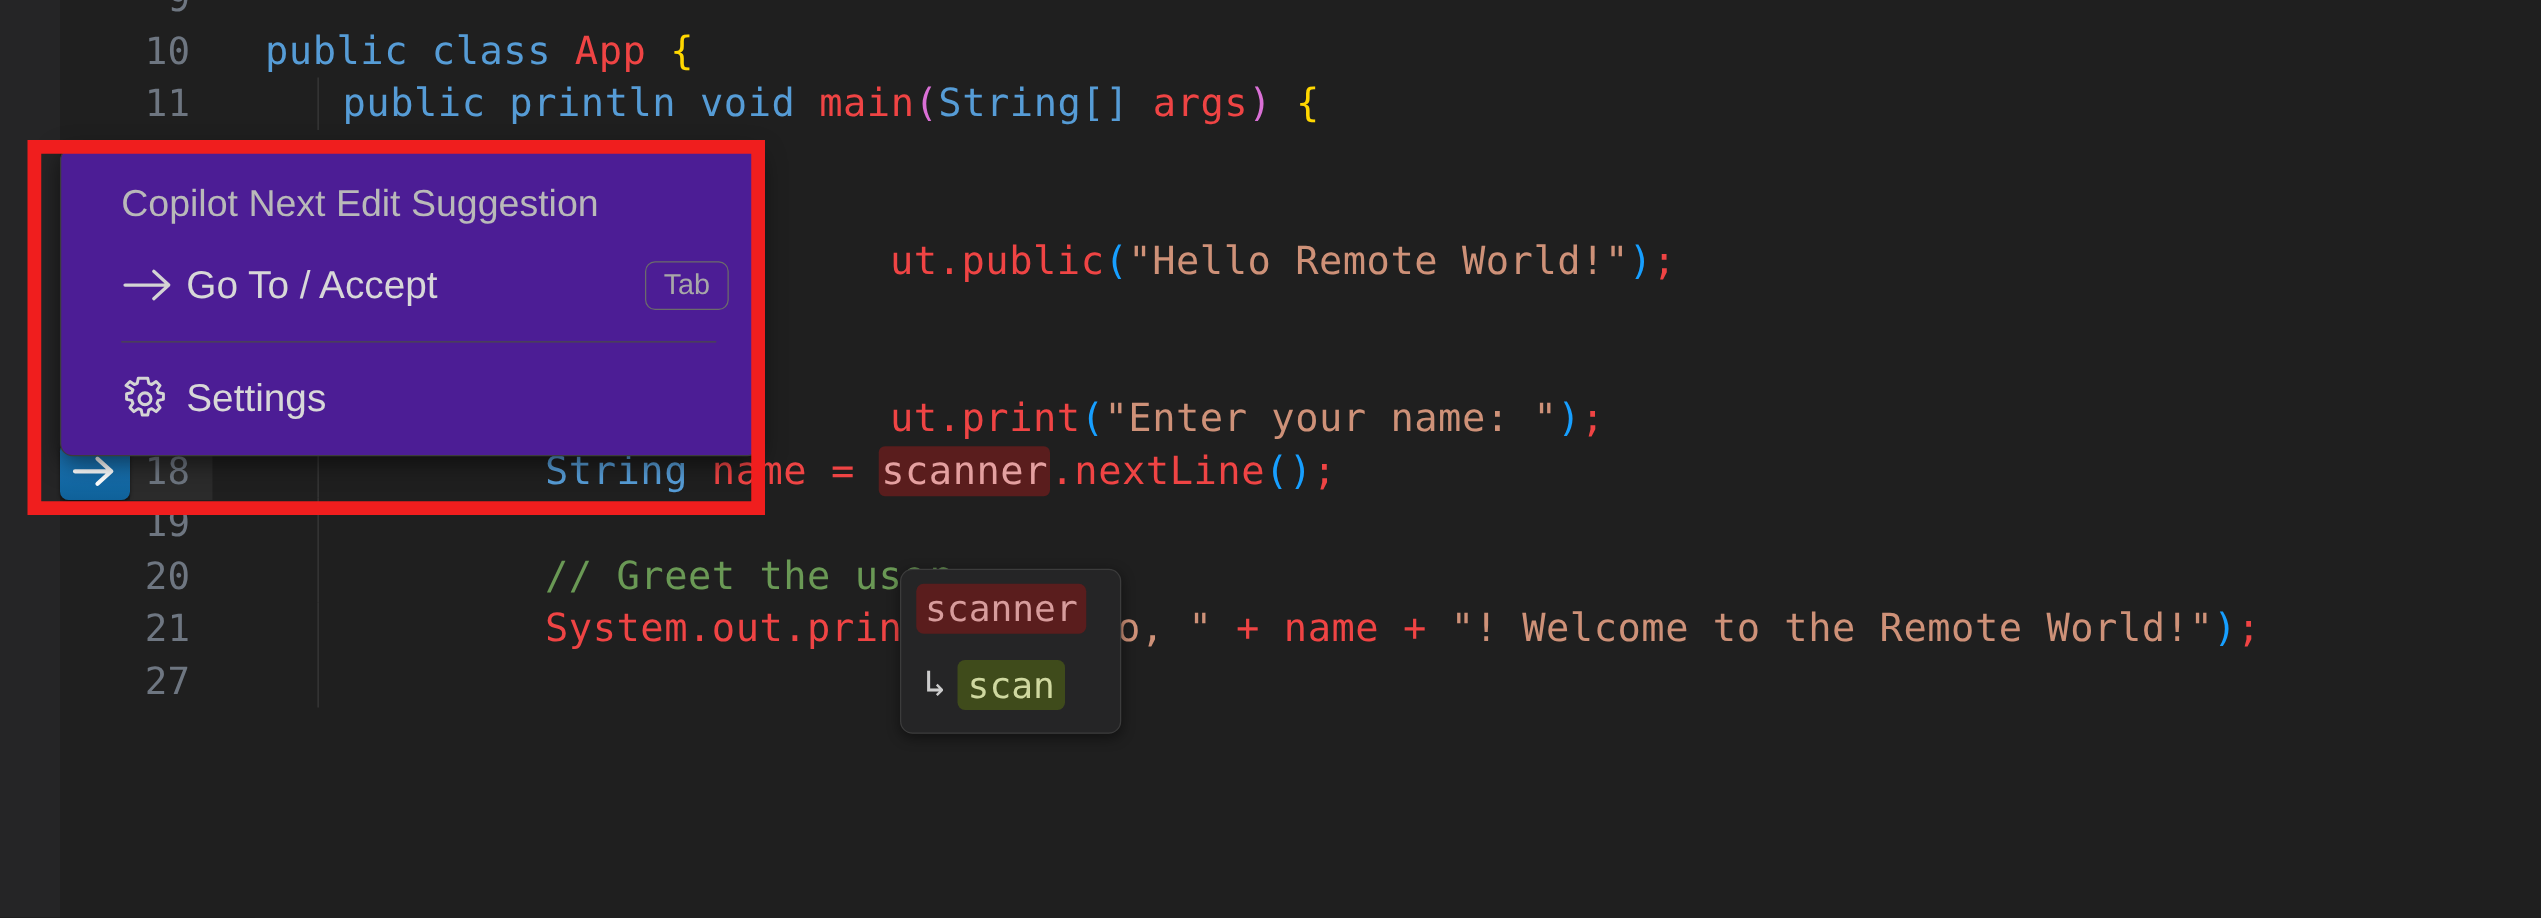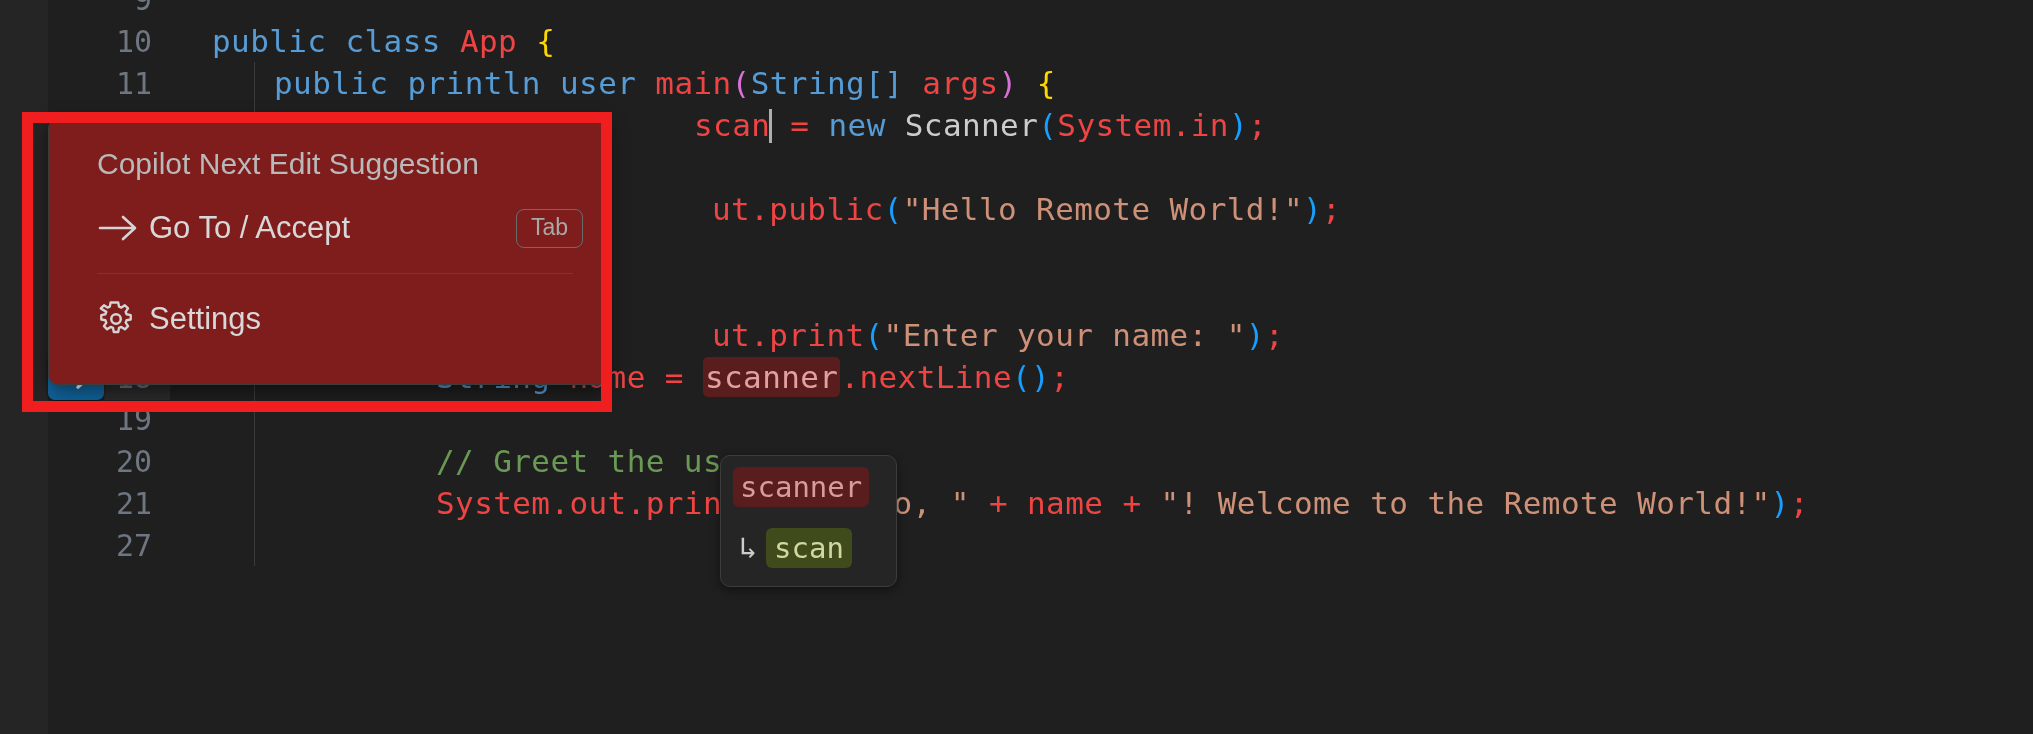--- a/index.html
+++ b/index.html
@@ -273,7 +273,7 @@
         <div class="gutter-num">11</div>
         <div class="gutter-fold"></div>
         <div class="indent-guide" style="left:206px;"></div>
-        <div class="code-text" style="margin-left:62px;"><span class="kw">public</span> <span class="kw">println</span> <span class="kw">user</span> <span class="type">main</span><span class="pnk">(</span><span class="kw">String[]</span> <span class="type">args</span><span class="pnk">)</span> <span class="yel">{</span></div>
+        <div class="code-text" style="margin-left:62px;"><span class="kw">public</span> <span class="kw">println</span> <span class="kw">void</span> <span class="type">main</span><span class="pnk">(</span><span class="kw">String[]</span> <span class="type">args</span><span class="pnk">)</span> <span class="yel">{</span></div>
       </div>
 
       <div class="line" style="top:104px;">

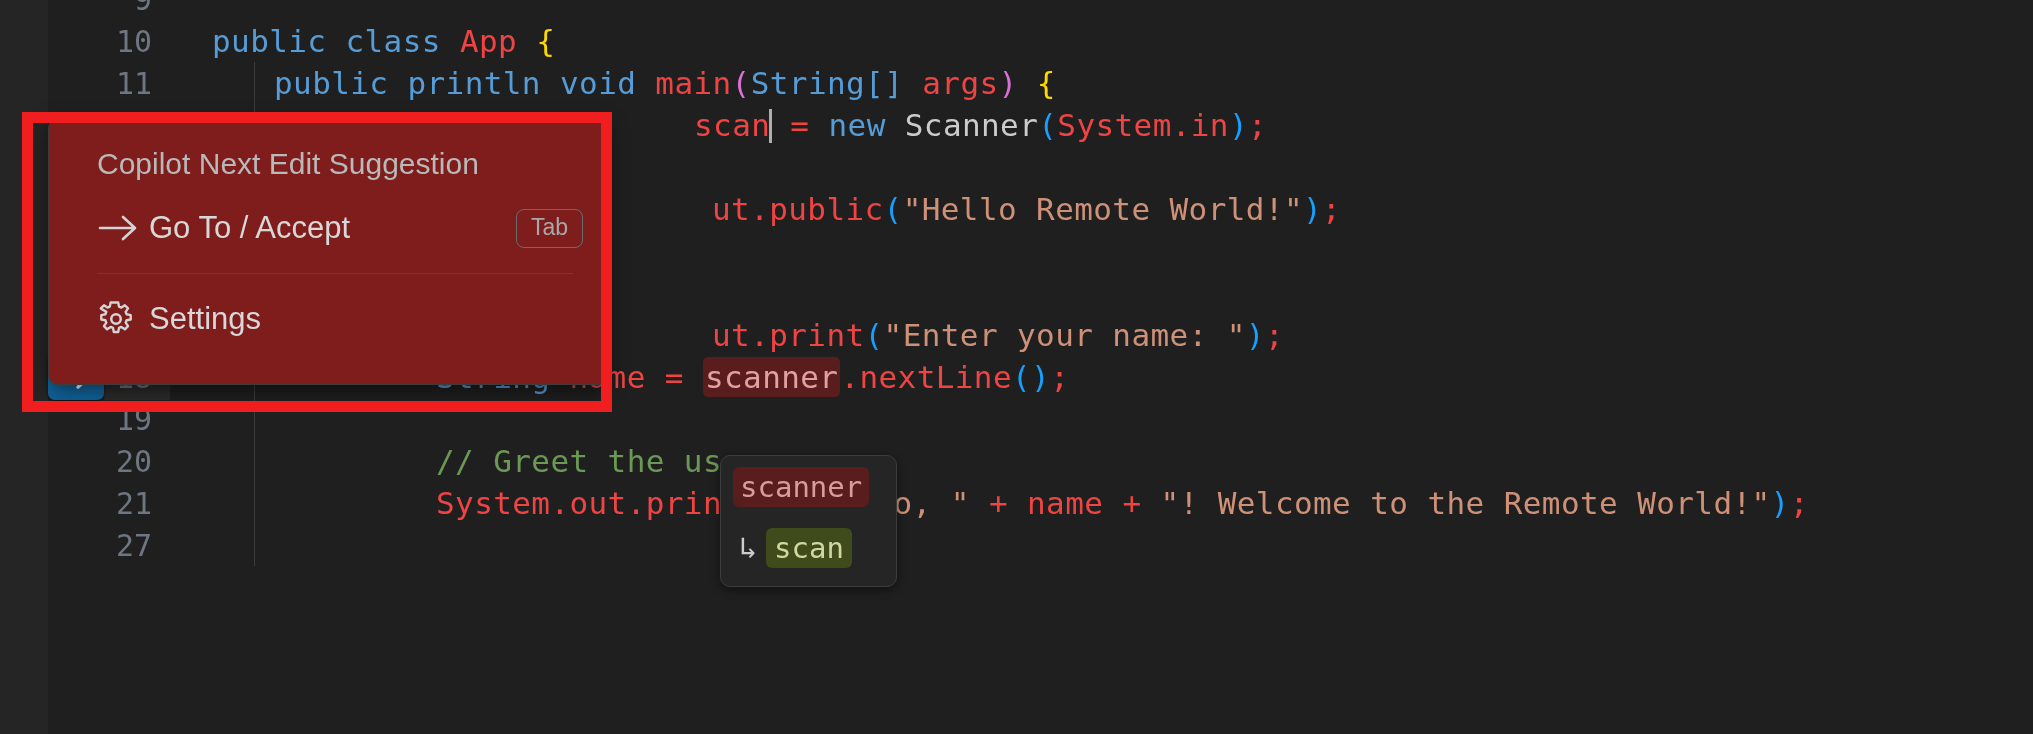--- a/index.html
+++ b/index.html
@@ -276,12 +276,6 @@
         <div class="code-text" style="margin-left:62px;"><span class="kw">public</span> <span class="kw">println</span> <span class="kw">void</span> <span class="type">main</span><span class="pnk">(</span><span class="kw">String[]</span> <span class="type">args</span><span class="pnk">)</span> <span class="yel">{</span></div>
       </div>
 
-      <div class="line" style="top:104px;">
-        <div class="gutter-num">12</div>
-        <div class="gutter-fold"></div>
-        <div class="indent-guide" style="left:206px;"></div>
-        <div class="code-text" style="margin-left:482px;"><span class="type">scan</span><span class="caret"></span> <span class="type">=</span> <span class="kw">new</span> <span class="cls">Scanner</span><span class="blu">(</span><span class="type">System.in</span><span class="blu">)</span><span class="type">;</span></div>
-      </div>
 
       <div class="line" style="top:146px;">
         <div class="gutter-num">13</div>

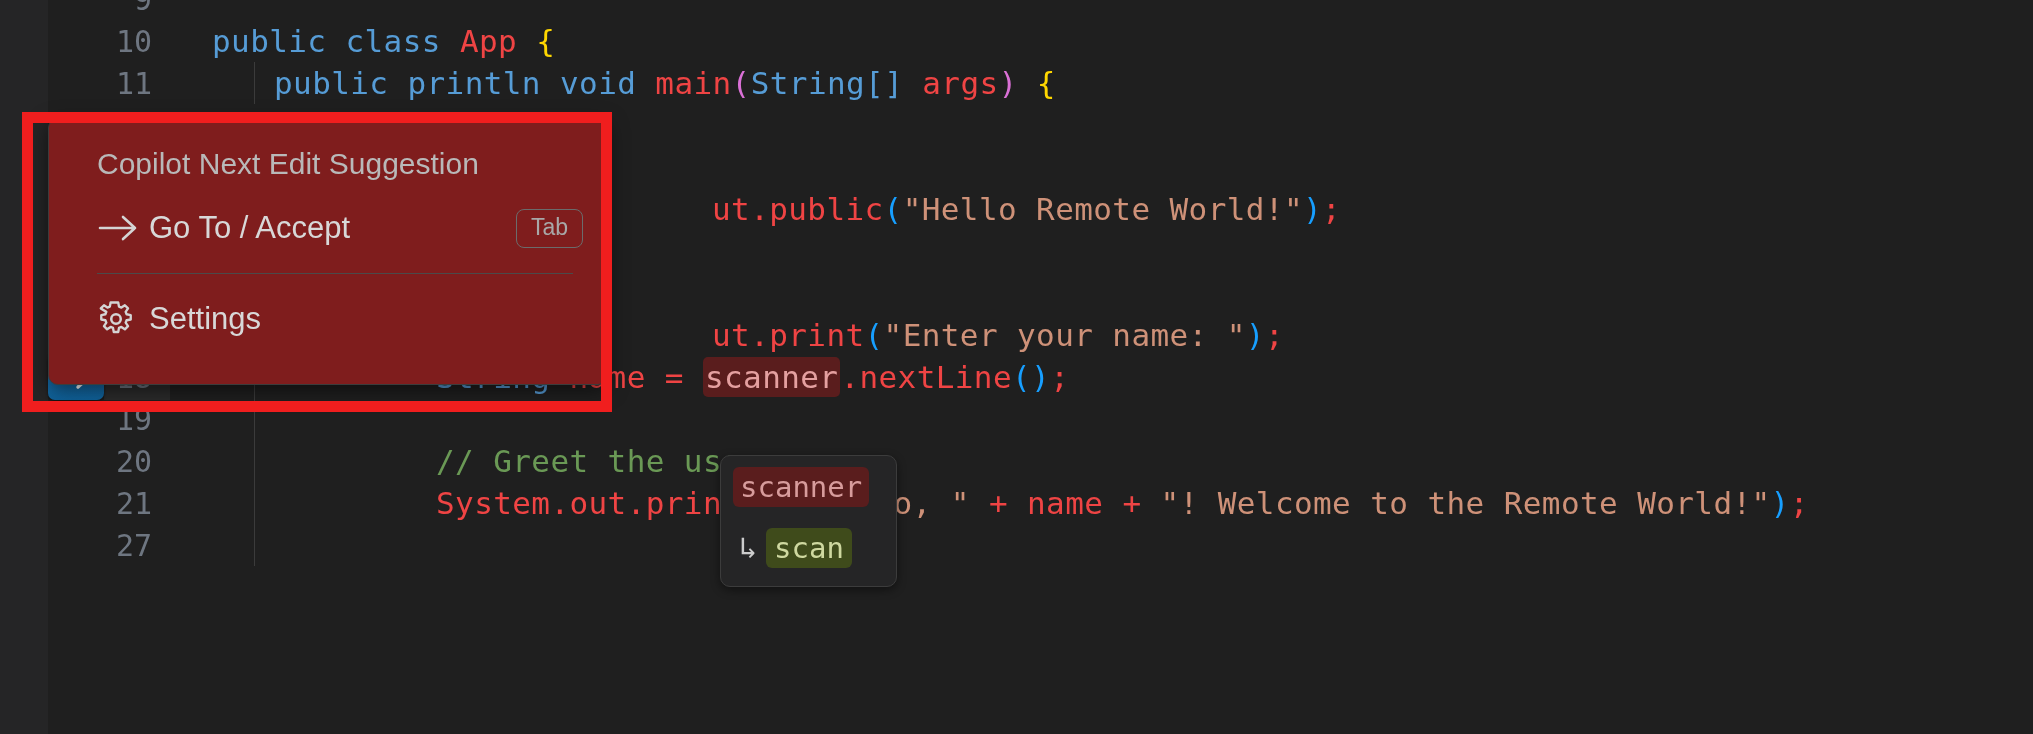--- a/index.html
+++ b/index.html
@@ -185,12 +185,12 @@
     left: 48px;
     top: 118px;
     width: 558px;
-    background: #7f1d1d;
+    background: #4c1d95;
     border: 1px solid #3c3c3c;
     border-radius: 10px;
     box-shadow: 0 5px 20px rgba(0,0,0,.55);
     z-index: 8;
-    padding: 0 0 28px 0;
+    padding: 0 0 8px 0;
     font-family: "Liberation Sans", sans-serif;
   }
   .nes-menu-title {

